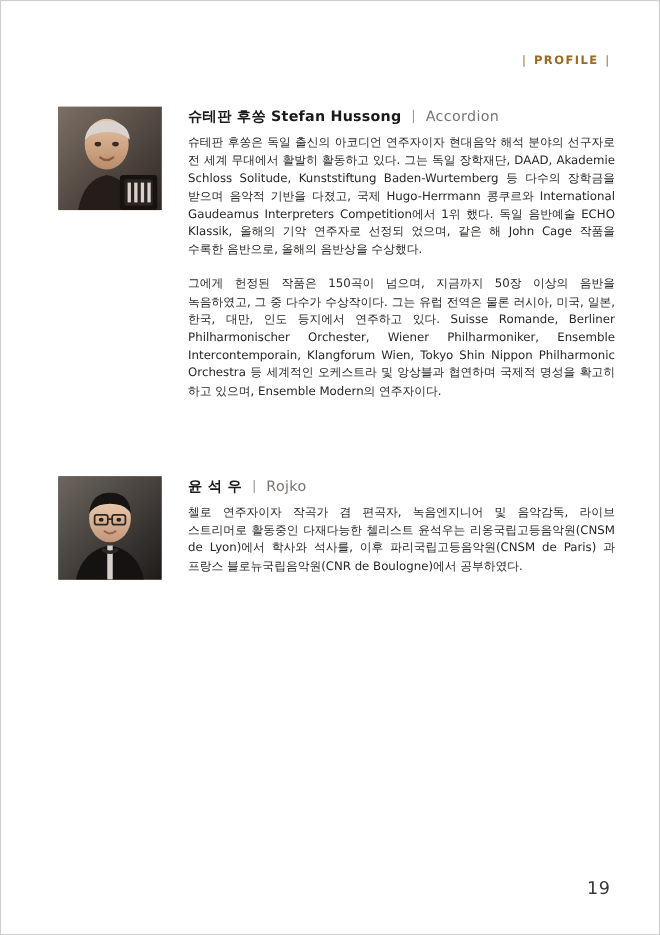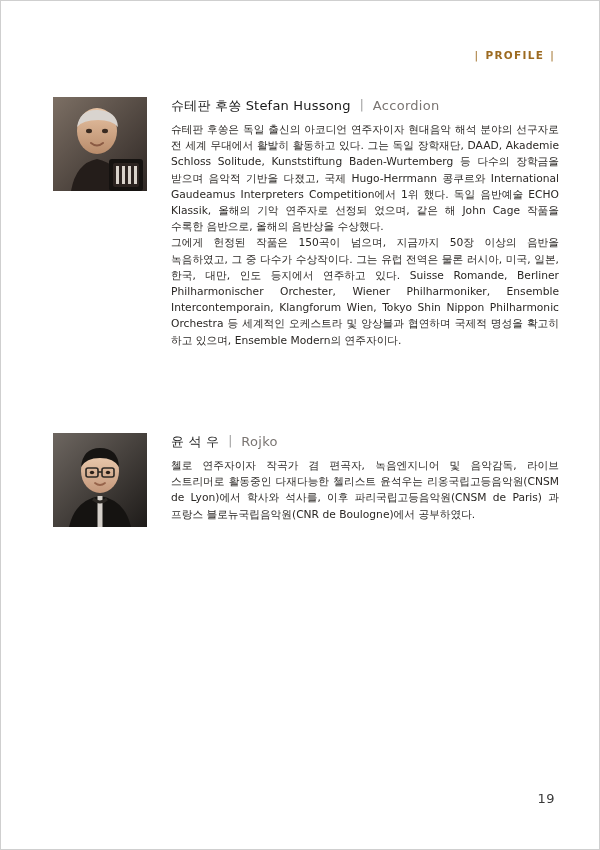--- a/index.html
+++ b/index.html
@@ -82,7 +82,7 @@
   .nameline .name {
     font-size: 13px;
     color: #1a1a1a;
-    font-weight: normal;
+    font-weight: bold;
     letter-spacing: 0.2px;
   }
   .nameline .sep {

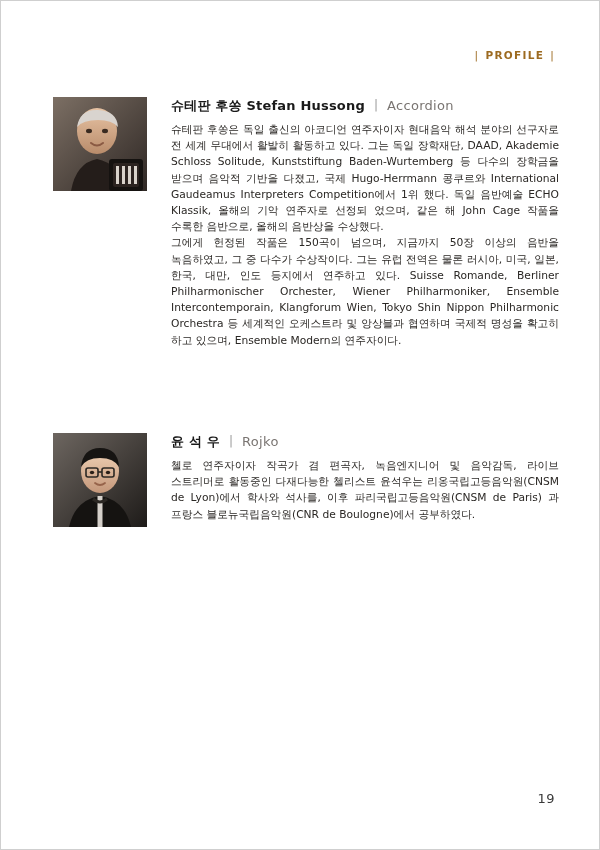--- a/index.html
+++ b/index.html
@@ -104,7 +104,7 @@
     margin: 0 0 0 0;
     word-break: keep-all;
   }
-  .para + .para { margin-top: 0px; }
+  .para + .para { margin-top: 15px; }
 
   .pagenum {
     position: absolute;

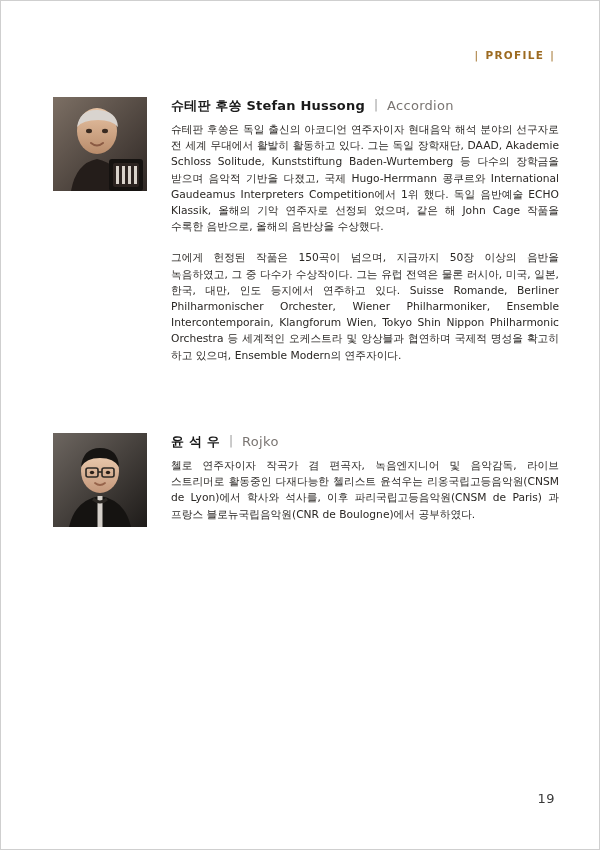--- a/index.html
+++ b/index.html
@@ -109,8 +109,8 @@
   .pagenum {
     position: absolute;
     right: 44px;
-    bottom: 43px;
-    font-size: 13px;
+    bottom: 32px;
+    font-size: 16px;
     color: #3a3a3a;
     letter-spacing: 0.5px;
   }

